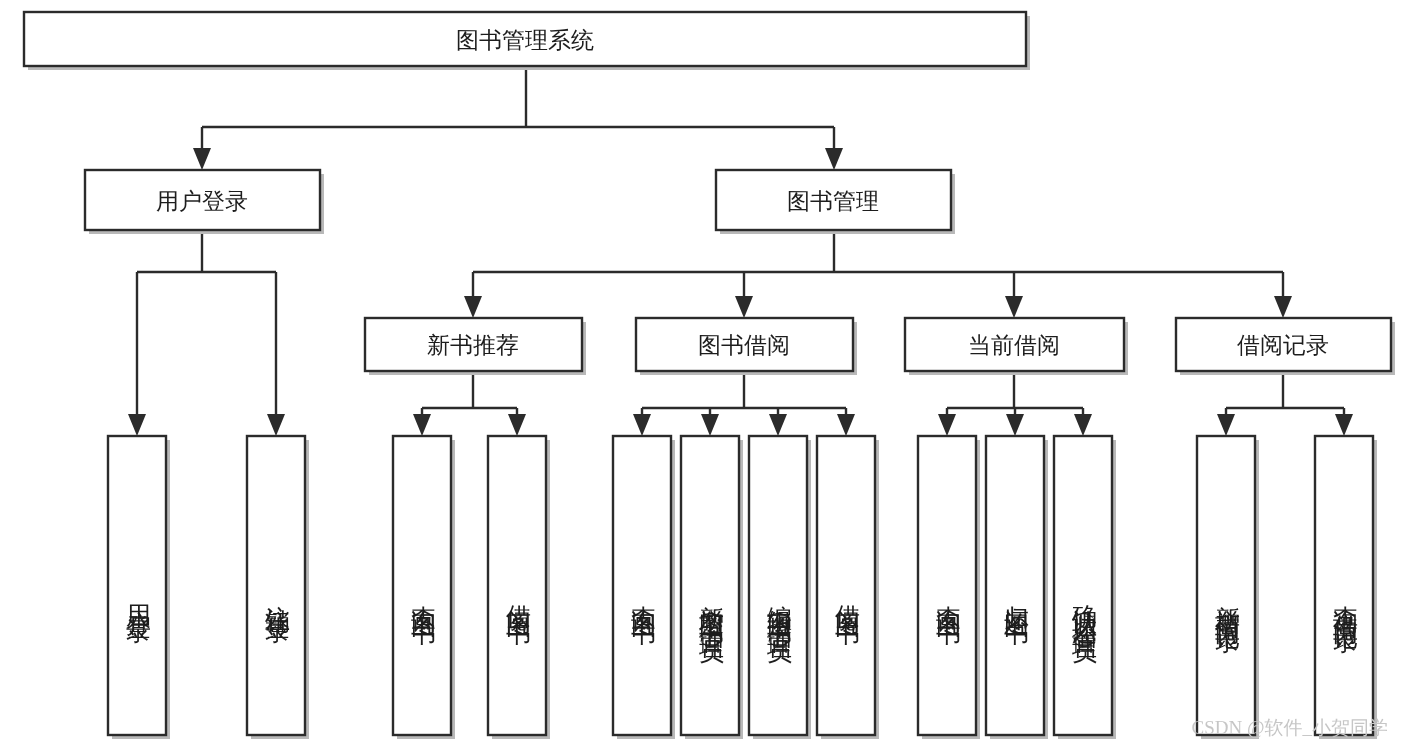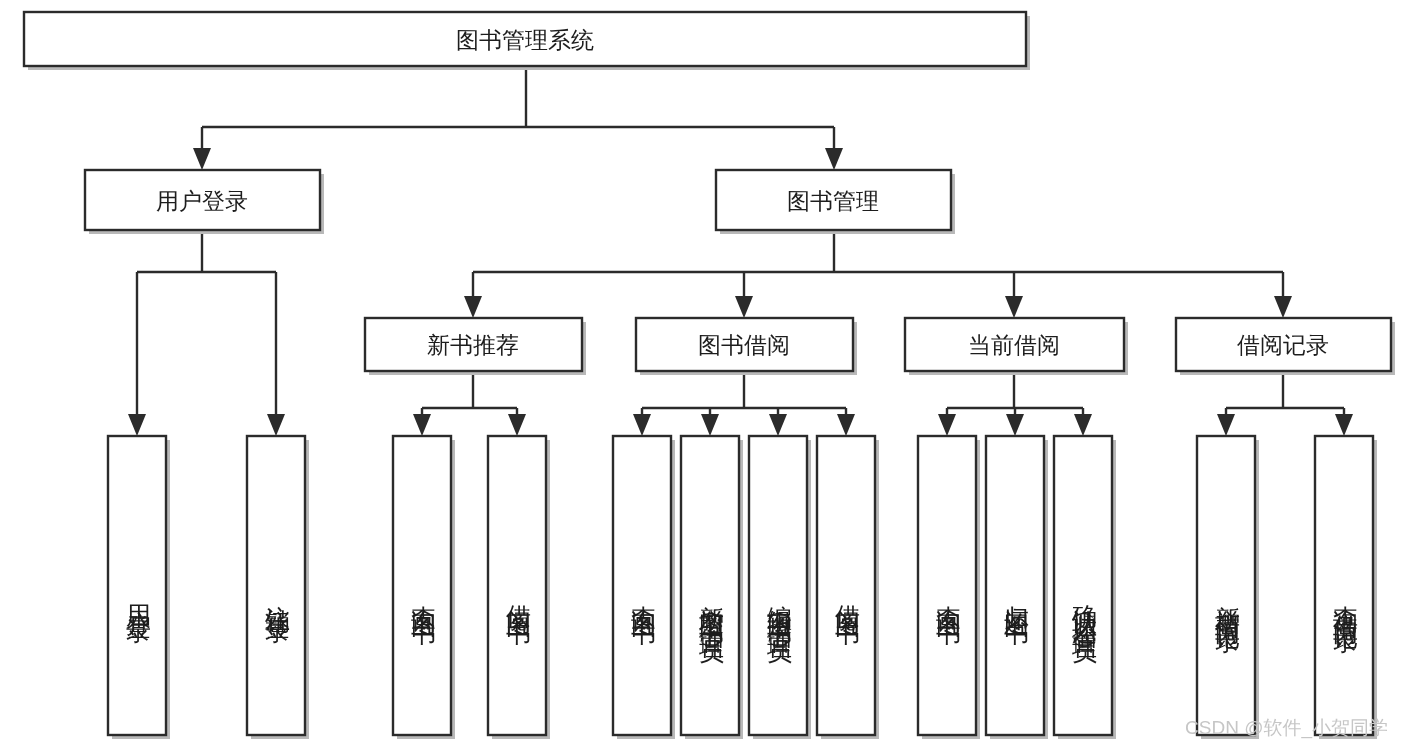--- a/index.html
+++ b/index.html
@@ -63,7 +63,7 @@
     position: absolute;
     right: 14px;
     bottom: 6px;
-    font-family: Liberation Sans, sans-serif;
+    font-family: Liberation Serif, serif;
     font-size: 19px;
     color: #c6c6c6;
     white-space: nowrap;

